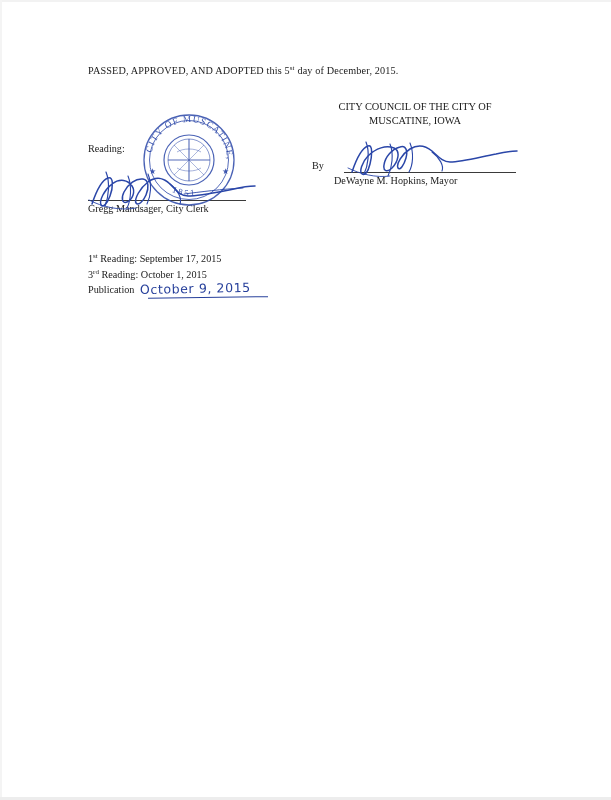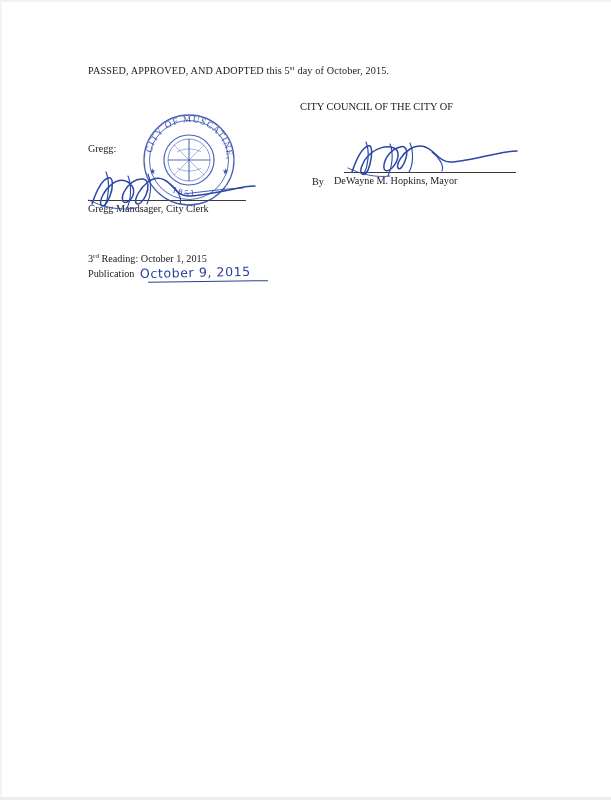--- a/index.html
+++ b/index.html
@@ -168,7 +168,7 @@
   <div class="scan-edge-left"></div>
   <div class="scan-edge-bottom"></div>
 
-  <div class="passed-line"><span>PASSED, APPROVED, AND ADOPTED this 5</span><sup>st</sup><span> day of October, 2015.</span></div>
+  <div class="passed-line"><span>PASSED, APPROVED, AND ADOPTED this 5</span><sup>st</sup><span> day of December, 2015.</span></div>
 
   <div class="council-block">
     <div>CITY COUNCIL OF THE CITY OF</div>

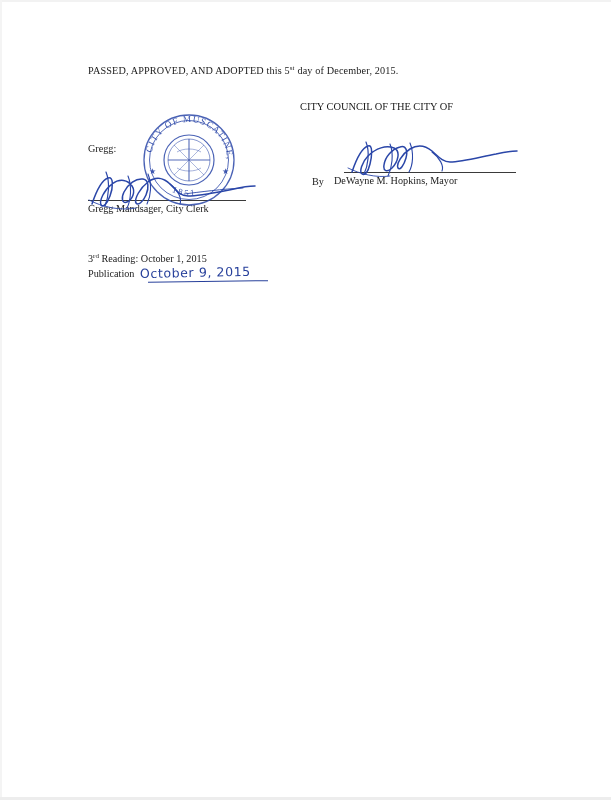--- a/index.html
+++ b/index.html
@@ -56,7 +56,7 @@
     left: 300px;
     top: 100px;
     width: 230px;
-    text-align: left;
+    text-align: center;
     font-size: 10.4px;
     line-height: 14px;
   }

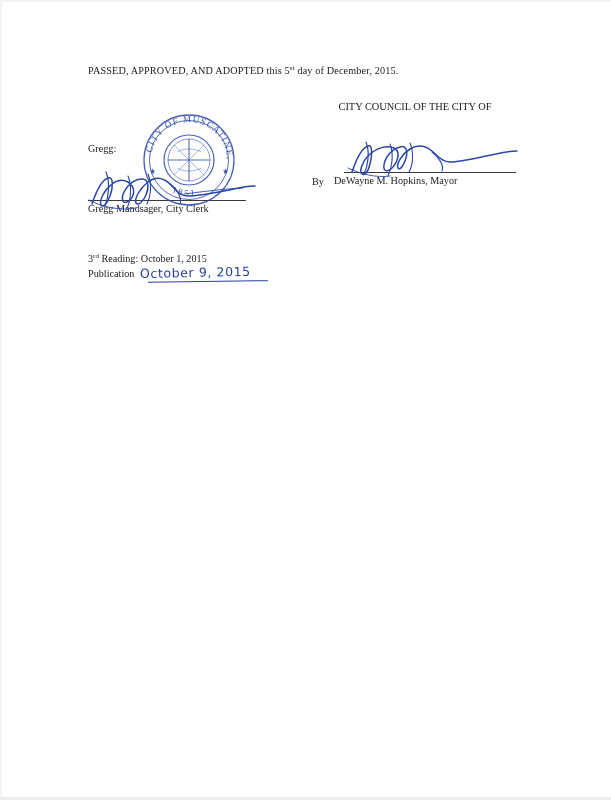--- a/index.html
+++ b/index.html
@@ -172,6 +172,7 @@
 
   <div class="council-block">
     <div>CITY COUNCIL OF THE CITY OF</div>
+    <div>MUSCATINE, IOWA</div>
   </div>
 
   <div class="attest-label">Gregg:</div>

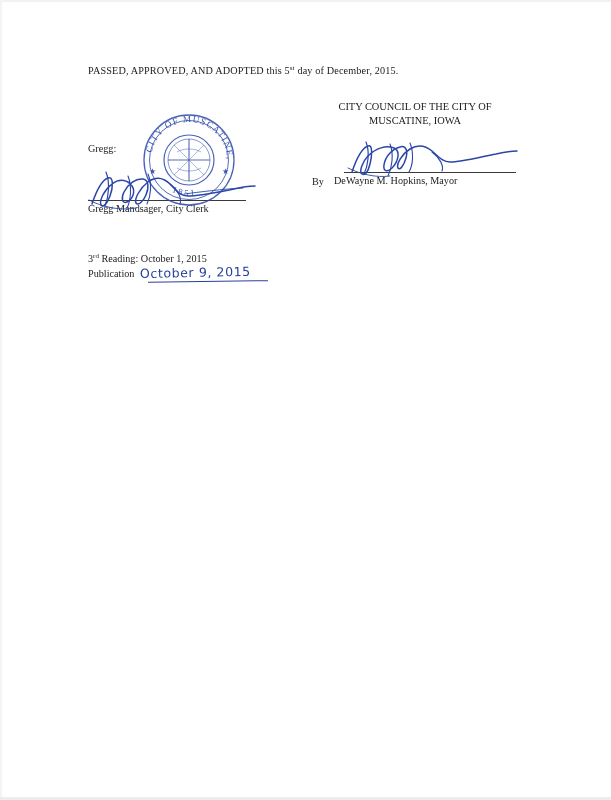--- a/index.html
+++ b/index.html
@@ -175,7 +175,7 @@
     <div>MUSCATINE, IOWA</div>
   </div>
 
-  <div class="attest-label">Gregg:</div>
+  <div class="attest-label">Reading:</div>
 
   <div class="by-label">By</div>
 

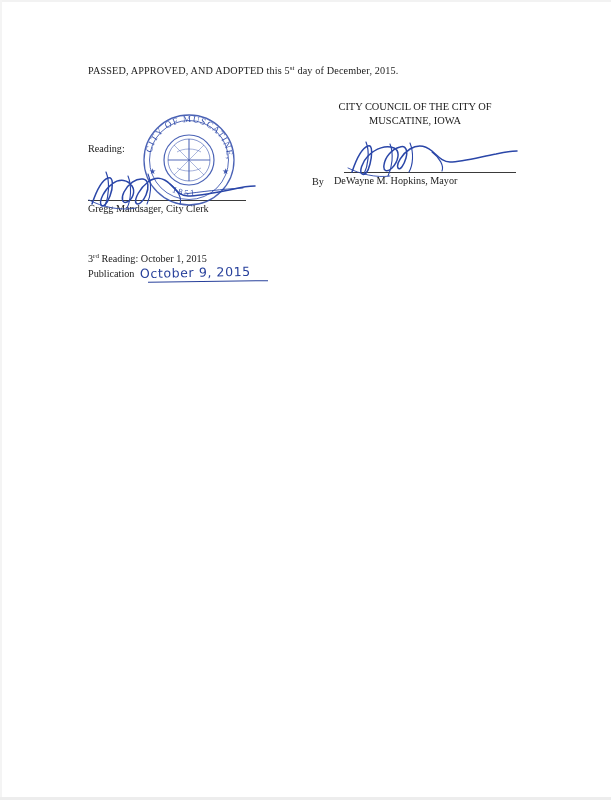--- a/index.html
+++ b/index.html
@@ -73,7 +73,6 @@
     left: 312px;
     top: 160px;
     font-size: 10.2px;
-    margin-top: 16px;
   }
 
   .mayor-name {

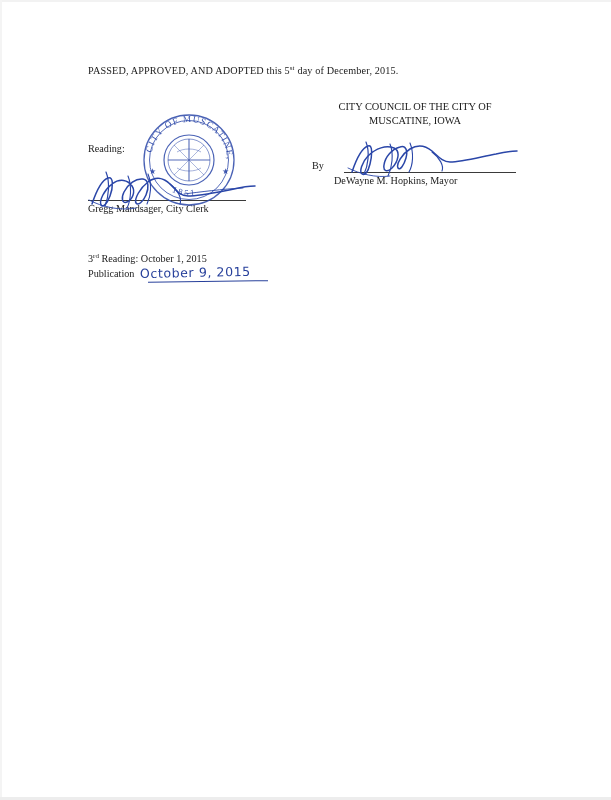--- a/index.html
+++ b/index.html
@@ -239,6 +239,7 @@
   </div>
 
   <div class="readings">
+    <div class="row"><span>1</span><sup>st</sup><span> Reading: September 17, 2015</span></div>
     <div class="row"><span>3</span><sup>rd</sup><span> Reading: October 1, 2015</span></div>
     <div class="publication-row"><span>Publication</span><span class="handwritten">October 9, 2015</span><span class="pub-underline"></span></div>
   </div>

